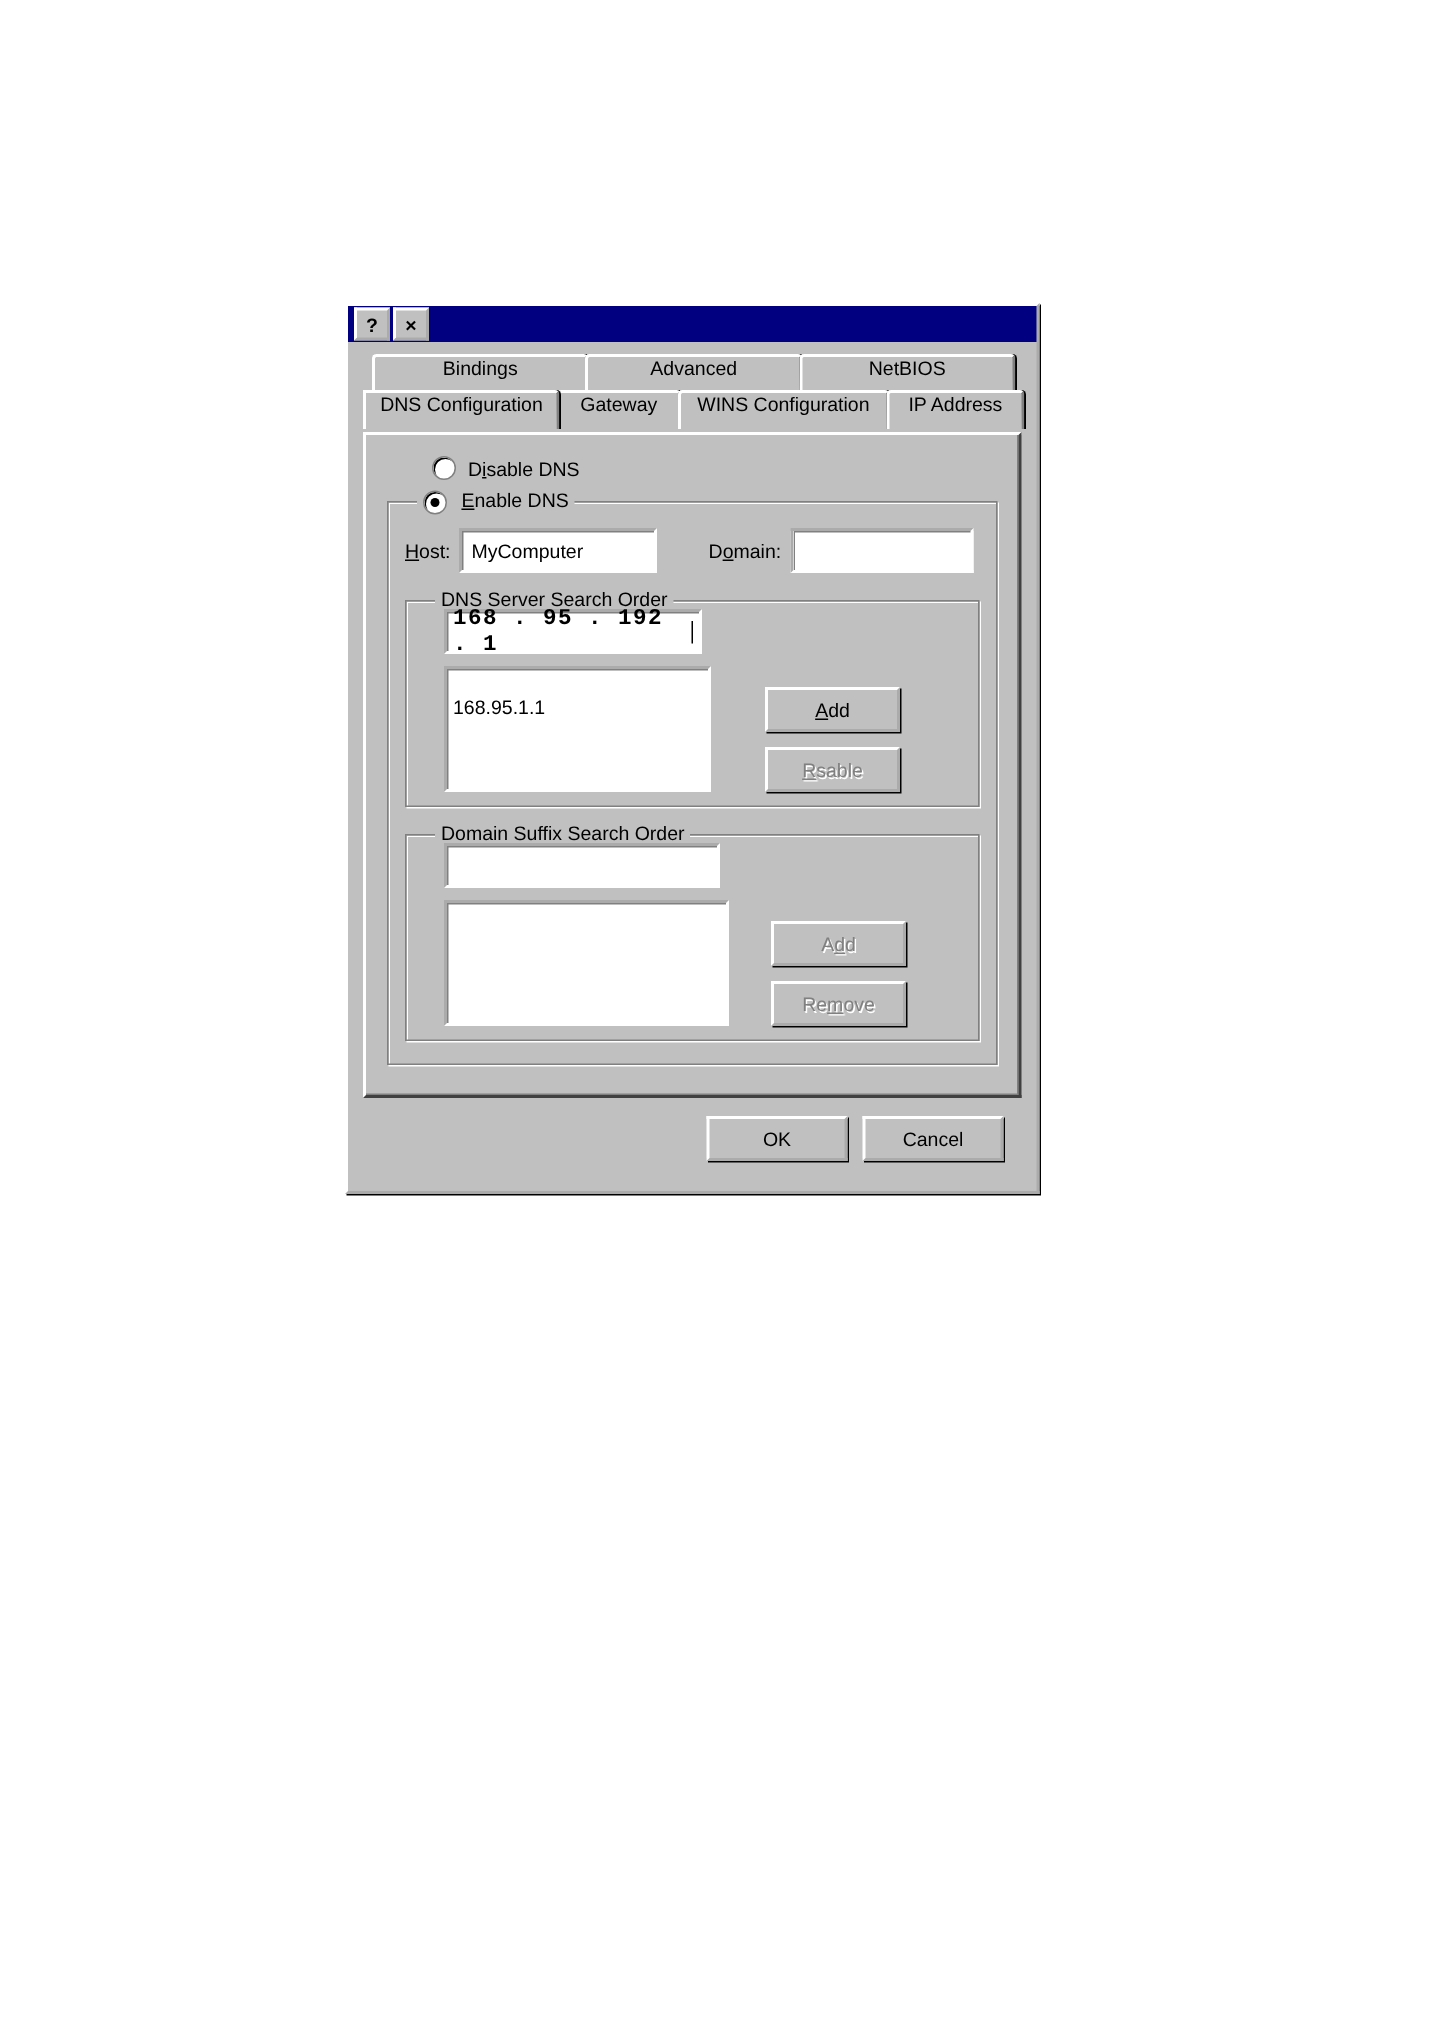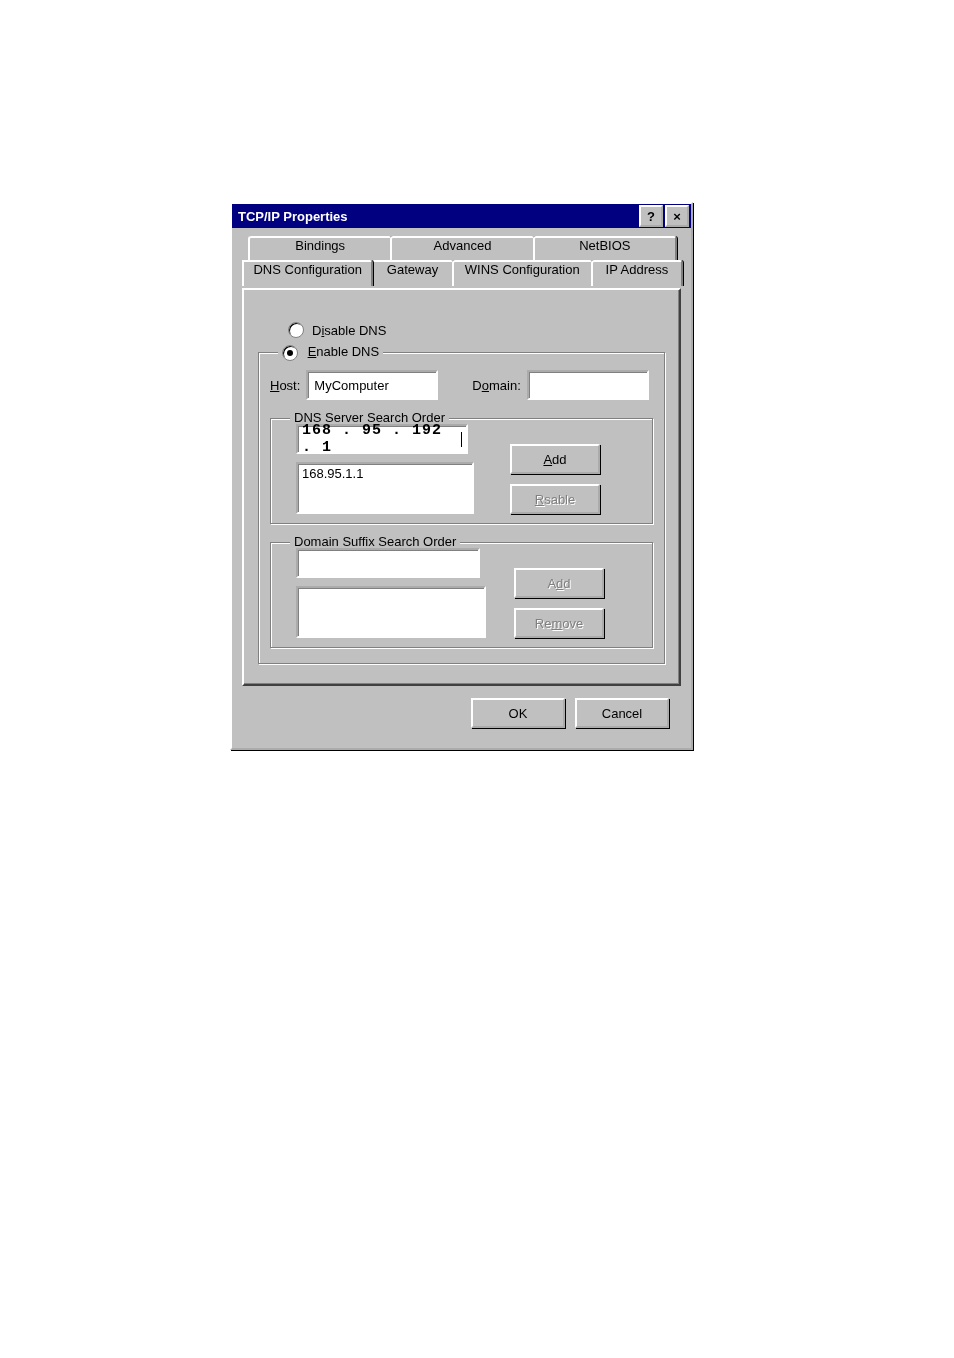--- a/index.html
+++ b/index.html
@@ -47,7 +47,6 @@
 <div class="dialog">
 
   <div class="titlebar">
-    <span class="title">TCP/IP Properties</span>
     <div class="tbtn">
       <span>?</span>
     </div>

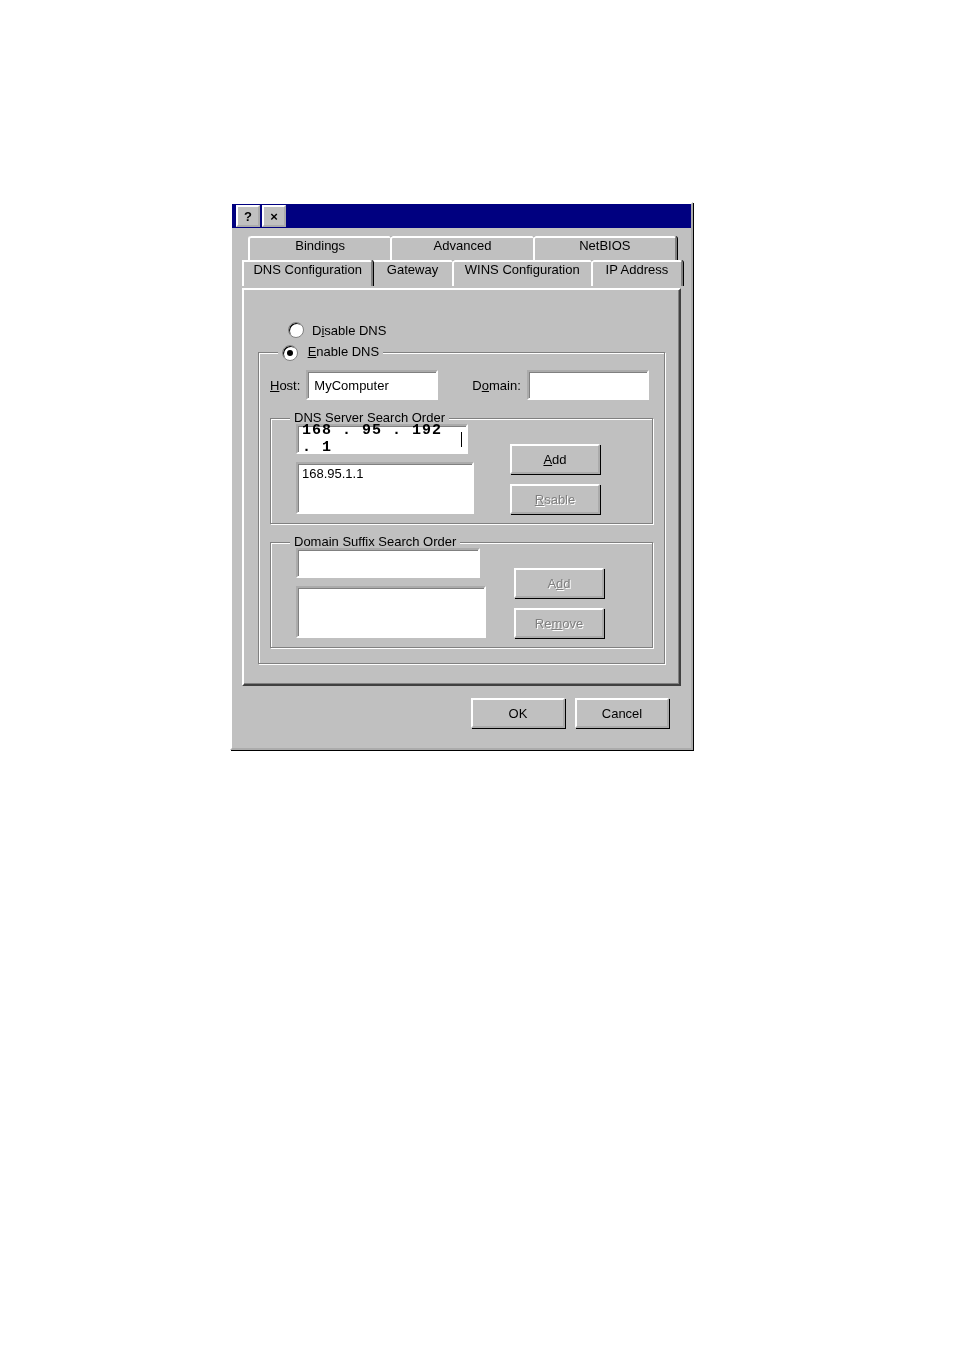--- a/index.html
+++ b/index.html
@@ -16,7 +16,7 @@
   .tab.active{border-bottom:none;position:relative;z-index:2;}
   .panel{border-left:2px solid #fff;border-top:2px solid #fff;border-right:2px solid #404040;border-bottom:2px solid #404040;background:#c0c0c0;padding:12px 14px 14px 14px;margin-top:-2px;position:relative;z-index:1; box-shadow:inset -1px -1px 0 #808080;}
   .tab-row.front .tab:first-child{border-top-left-radius:0;}
-  .radio-row{display:flex;align-items:center;margin:20px 0 6px 30px;}
+  .radio-row{display:flex;align-items:center;margin:2px 0 6px 30px;}
   .radio{width:14px;height:14px;border-radius:50%;background:#fff;border:1px solid #808080;box-shadow:inset -1px -1px 0 #fff, inset 1px 1px 0 #000;margin-right:8px;display:flex;align-items:center;justify-content:center;}
   .radio .dot{width:6px;height:6px;border-radius:50%;background:#000;display:none;}
   .radio.selected .dot{display:block;}

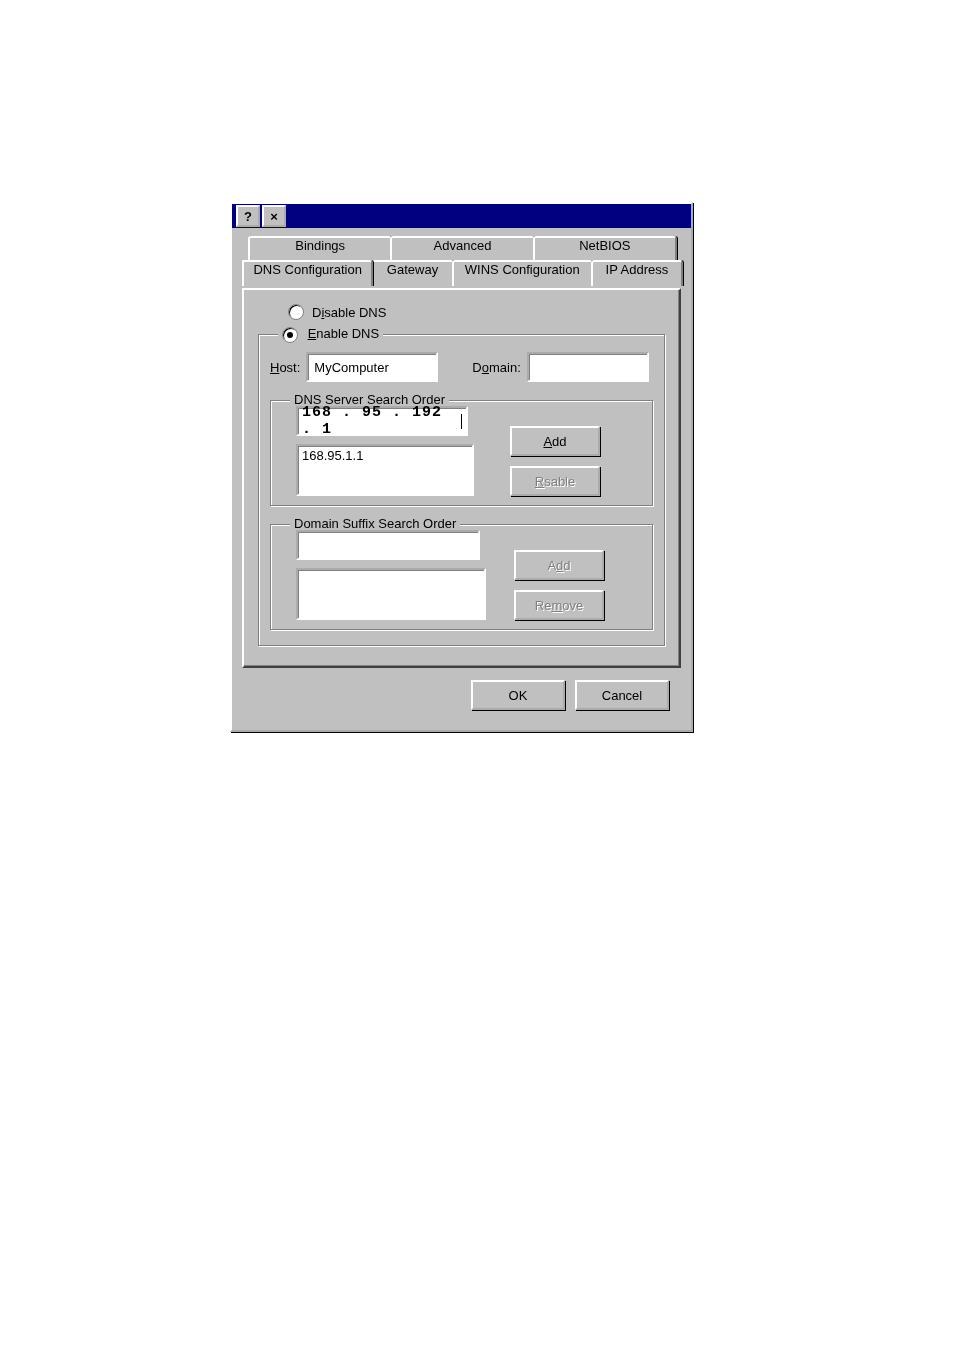--- a/index.html
+++ b/index.html
@@ -29,7 +29,7 @@
   .lbl{margin-right:6px;}
   .textbox{height:22px;background:#fff;border:2px inset #fff;box-shadow:inset 1px 1px 0 #808080, inset -1px -1px 0 #fff;padding:2px 4px;display:flex;align-items:center;font-family:inherit;font-size:13px;}
   .textbox input{border:none;outline:none;background:transparent;font:inherit;width:100%;}
-  .listbox{background:#fff;border:2px inset #fff;box-shadow:inset 1px 1px 0 #808080;min-height:44px;padding:2px 4px;font-size:13px;}
+  .listbox{background:#fff;border:2px inset #fff;box-shadow:inset 1px 1px 0 #808080;min-height:44px;padding:18px 4px;font-size:13px;}
   .btn{min-width:86px;height:26px;background:#c0c0c0;border:2px outset #fff;box-shadow:1px 1px 0 #000;display:flex;align-items:center;justify-content:center;}
   .btn.disabled{color:#808080;text-shadow:1px 1px 0 #fff;}
   .twocol{display:flex;align-items:flex-end;}

